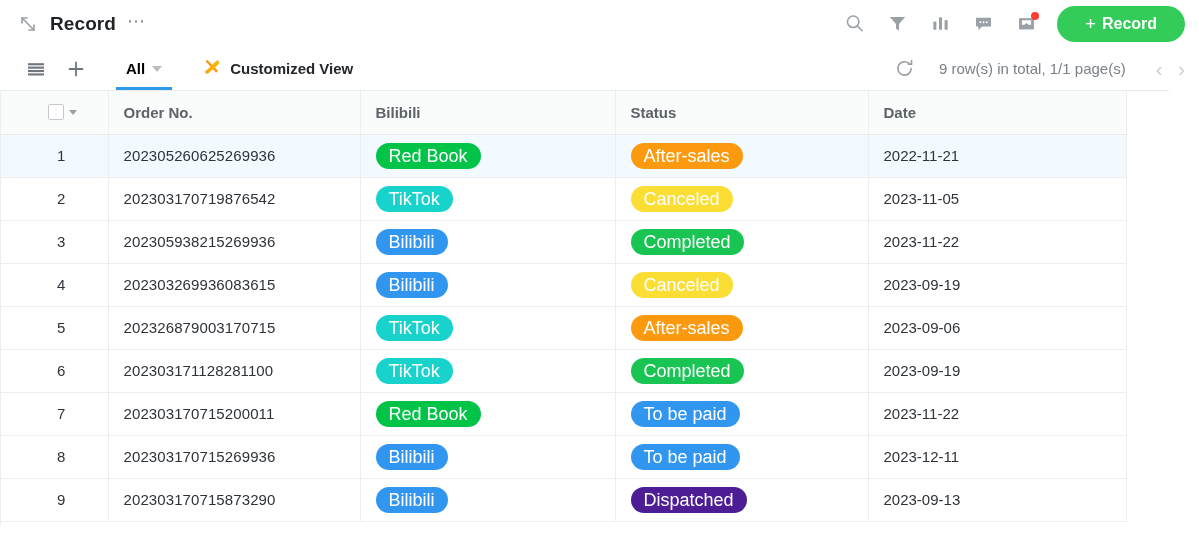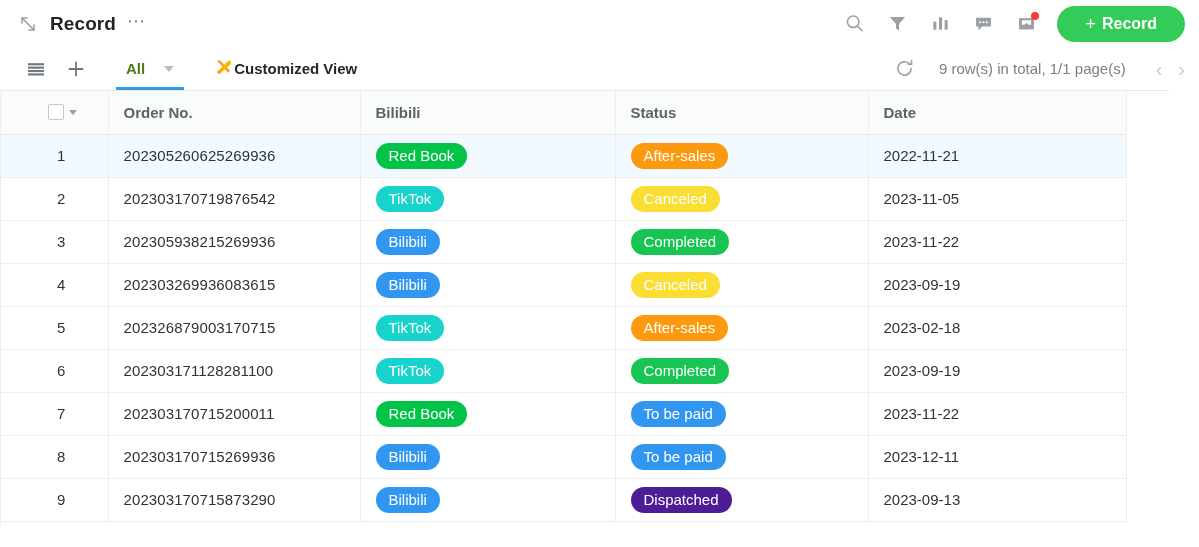--- a/index.html
+++ b/index.html
@@ -93,10 +93,10 @@
     cursor: pointer;
   }
   .tab-all {
-    display: flex; align-items: center; gap: 19px;
+    display: flex; align-items: center; gap: 7px;
     margin-left: 20px;
     padding: 0 10px;
-    color: #4d7c0f;
+    color: #000000;
     font-size: 15px;
     font-weight: bold;
     cursor: pointer;

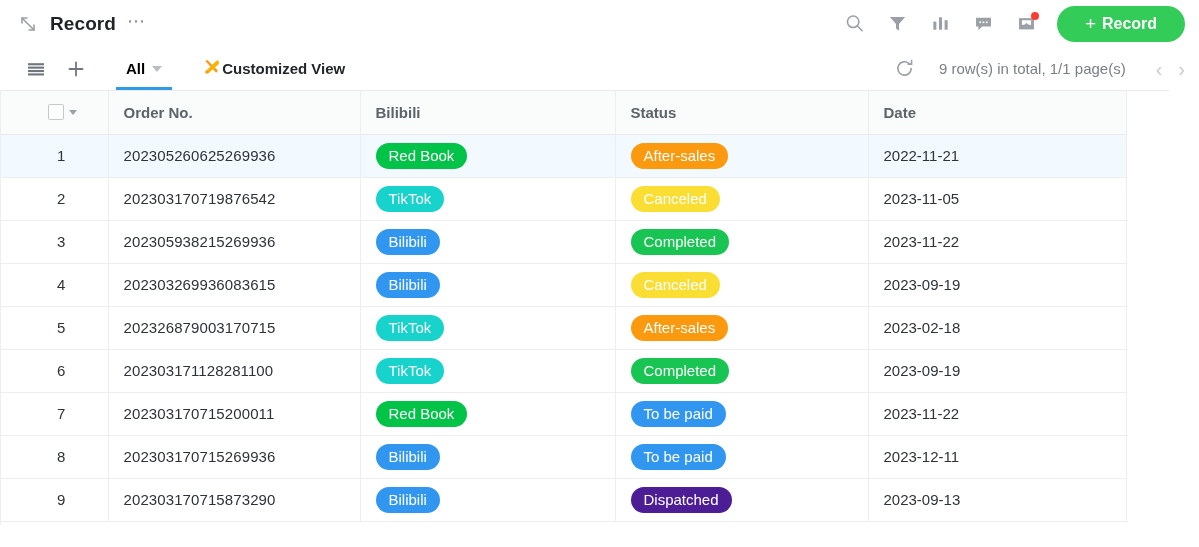--- a/index.html
+++ b/index.html
@@ -116,7 +116,7 @@
     border-top: 6px solid #b9bec3;
   }
   .cust-view {
-    display: flex; align-items: center; gap: 0;
+    display: flex; align-items: center; gap: 8px;
     margin-left: 30px;
     color: #23272b;
     font-size: 15px;

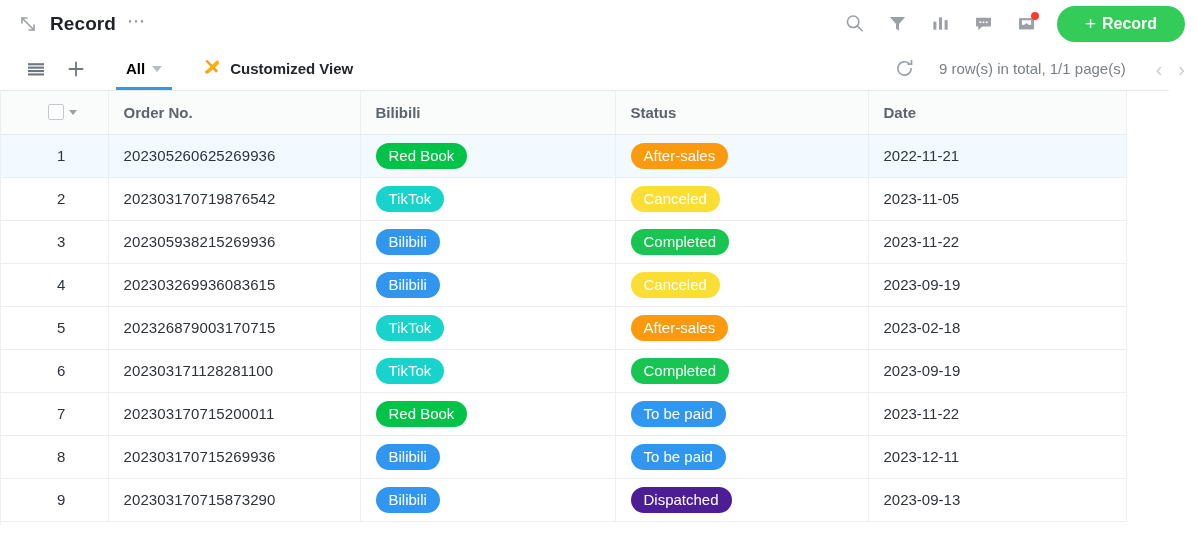--- a/index.html
+++ b/index.html
@@ -208,7 +208,7 @@
     display: inline-block;
     border-radius: 13px;
     color: #ffffff;
-    font-size: 15px;
+    font-size: 18px;
     line-height: 26px;
     height: 26px;
     padding: 0 13px;

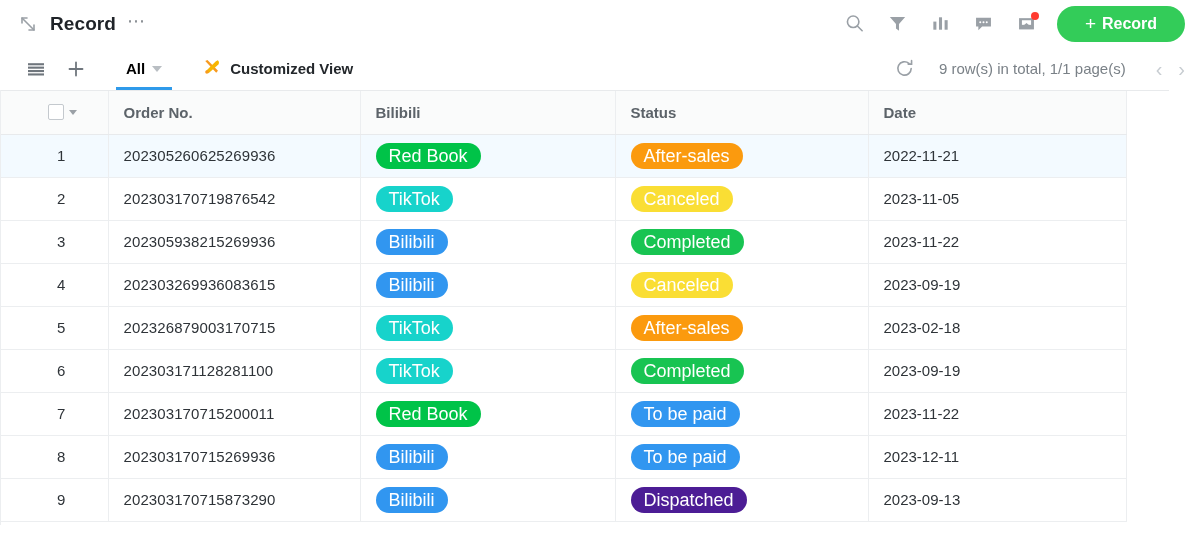--- a/index.html
+++ b/index.html
@@ -389,7 +389,7 @@
           <td class="td-order">202326879003170715</td>
           <td><span class="tag" style="background: rgb(23, 211, 203);">TikTok</span></td>
           <td><span class="tag" style="background: rgb(251, 154, 14);">After-sales</span></td>
-          <td>2023-02-18</td>
+          <td>2023-09-06</td>
         </tr>
         <tr>
           <td class="td-num">6</td>

